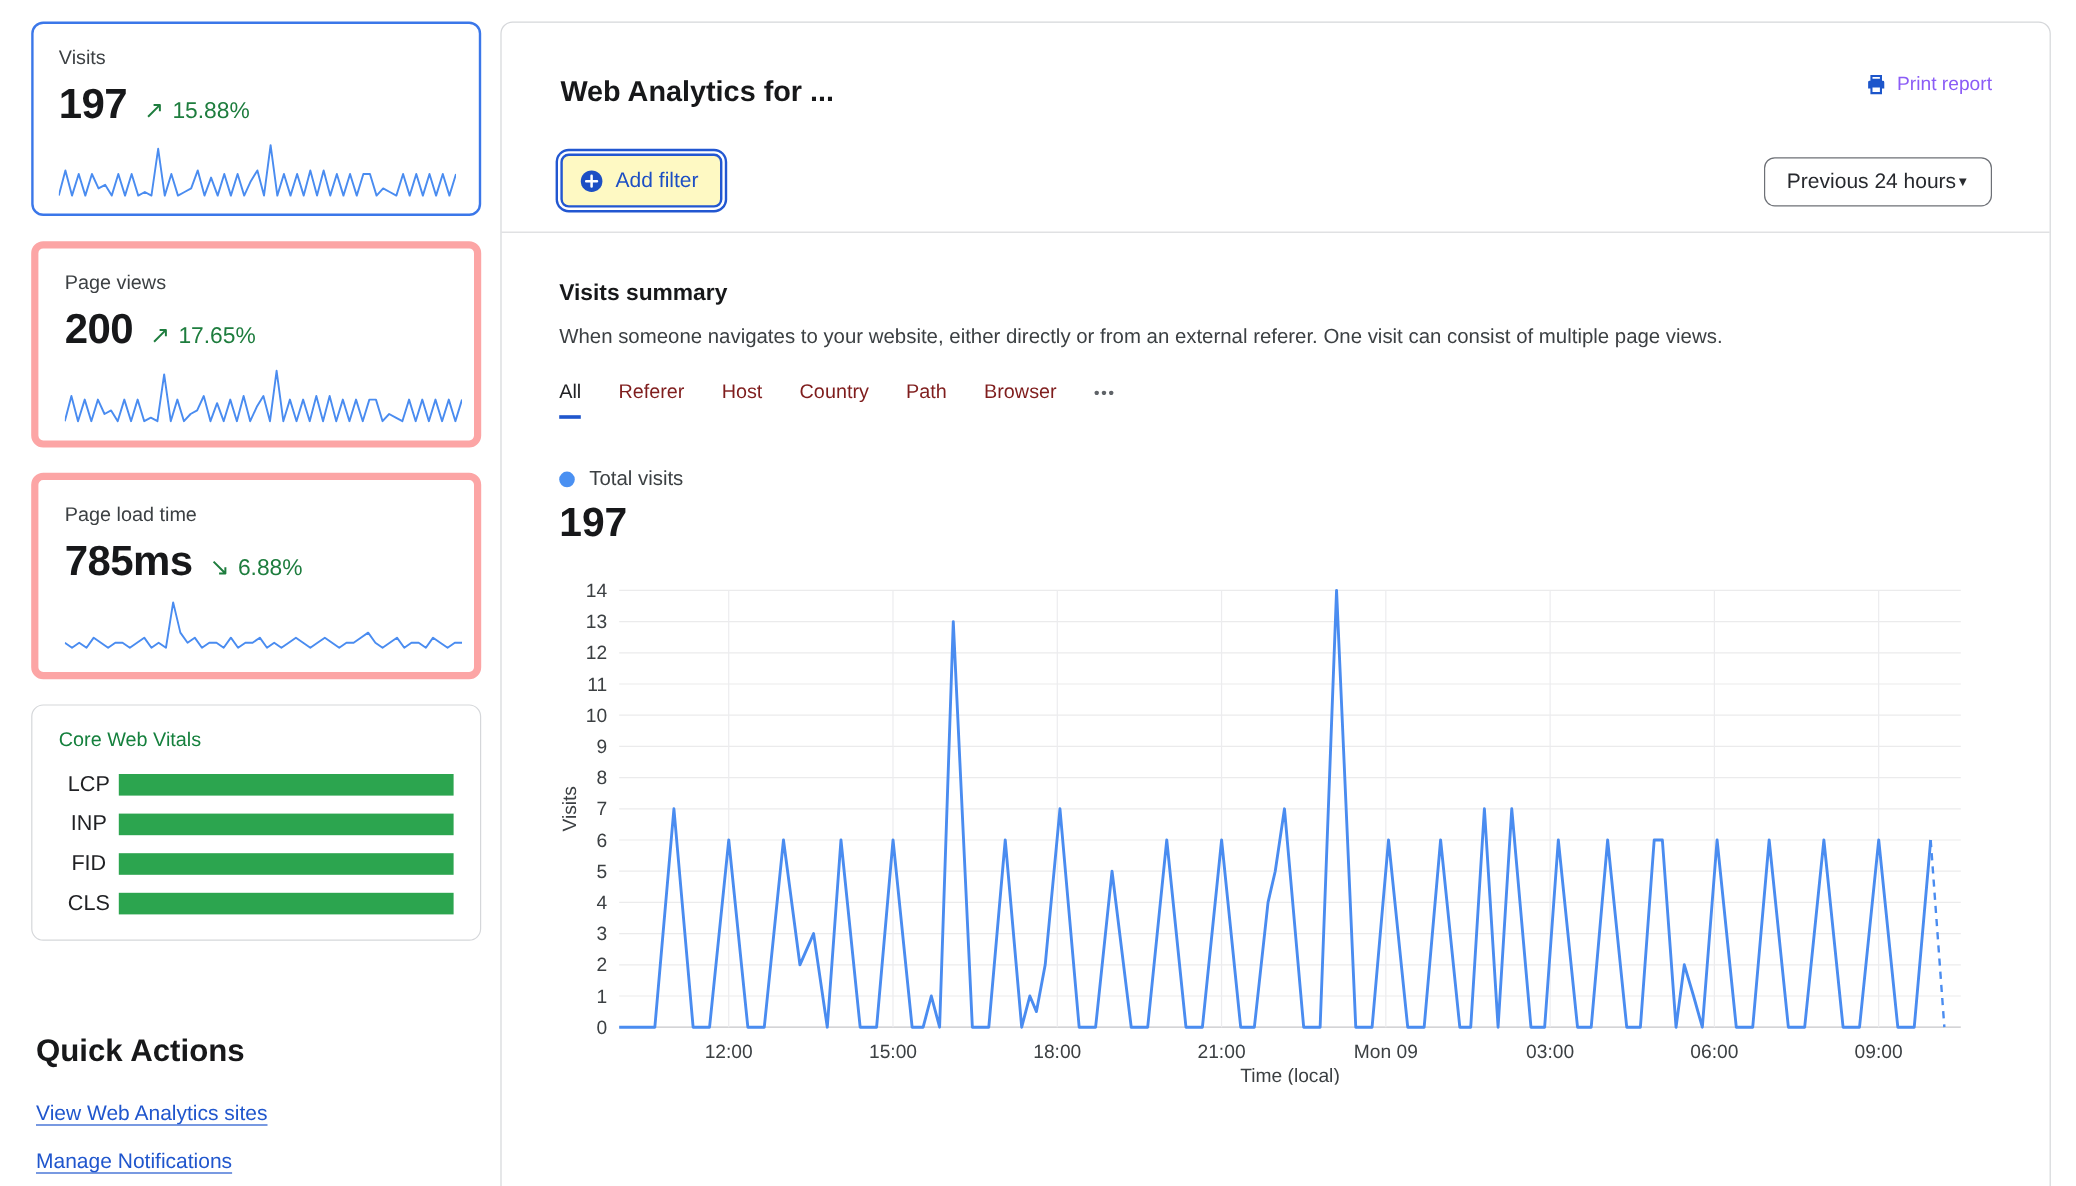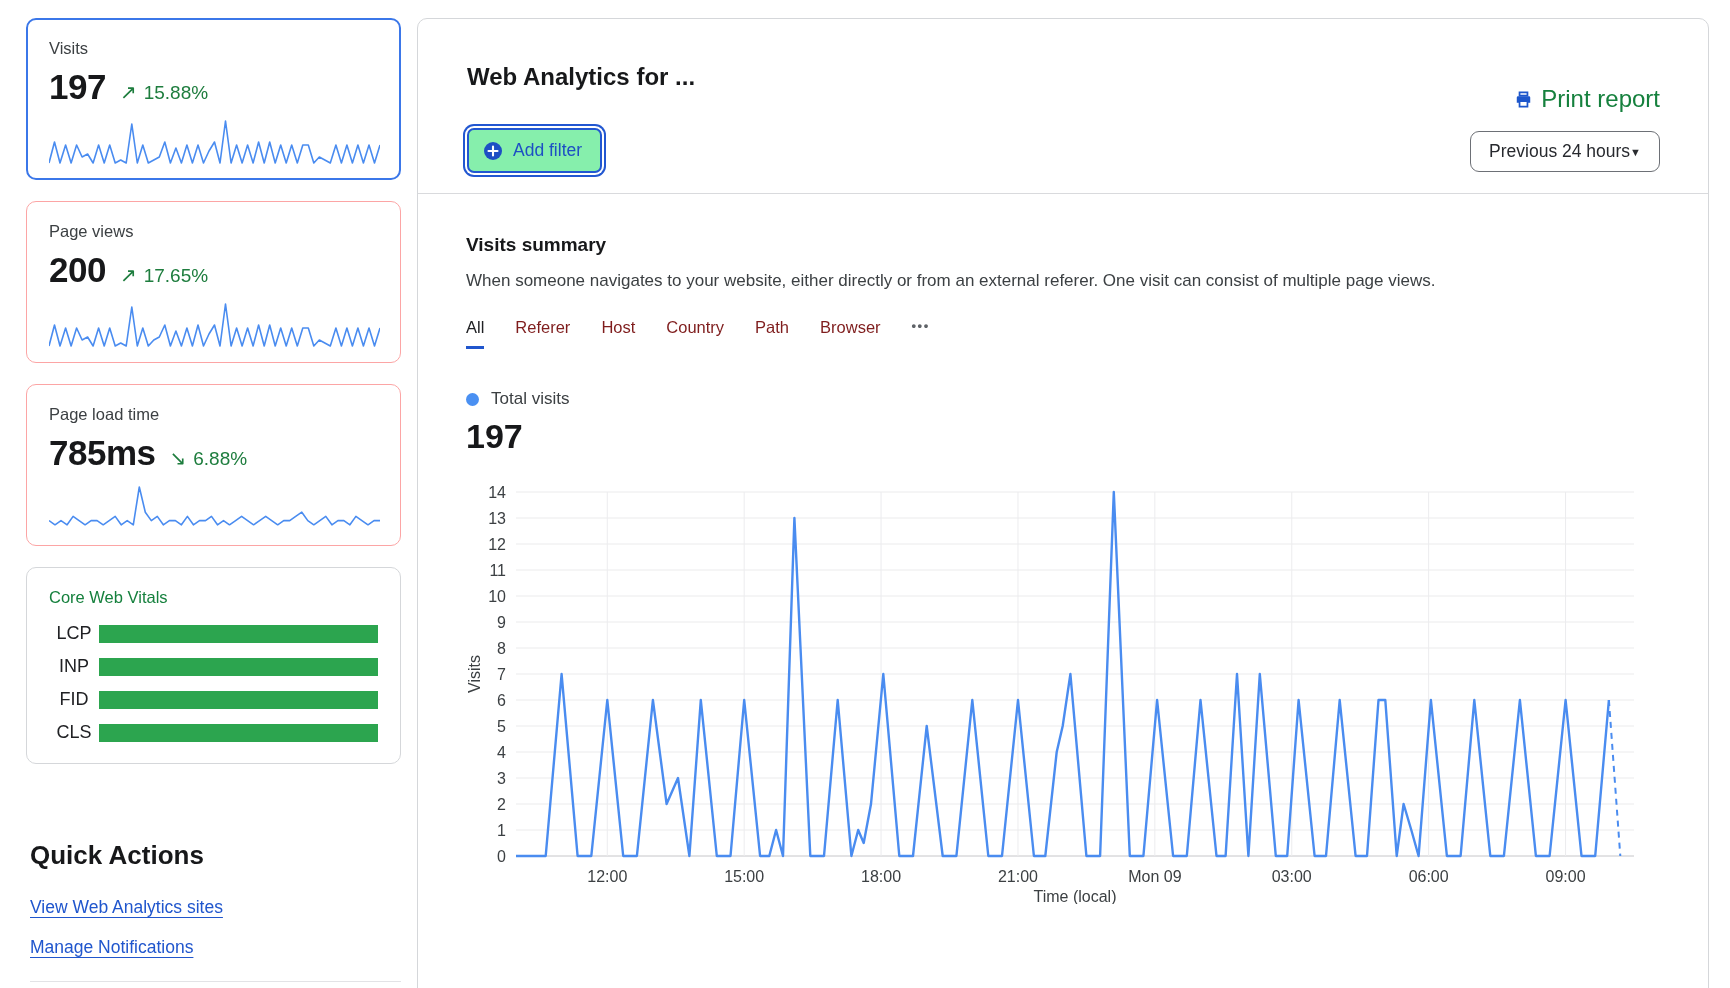--- a/index.html
+++ b/index.html
@@ -39,7 +39,7 @@
   .main-header { position:relative; height:175px; border-bottom:1px solid #d9dadd; }
   .page-title { position:absolute; left:49px; top:44px; font-size:24px; font-weight:bold; color:#17181a; }
   .print-link { position:absolute; right:48px; top:42px; display:flex; align-items:center; gap:8px;
-    color:#15803d; font-size:24px; cursor:pointer;margin-top:24px; }
+    color:#8b5cf6; font-size:16px; cursor:pointer; }
   .add-filter-btn { position:absolute; left:49px; top:109px; display:flex; align-items:center; gap:10px;
     background:#86efac; border:2px solid #2257d1; border-radius:7px; padding:10px 18px 10px 14px;
     font-size:17.5px; color:#1d4fc4; cursor:pointer;

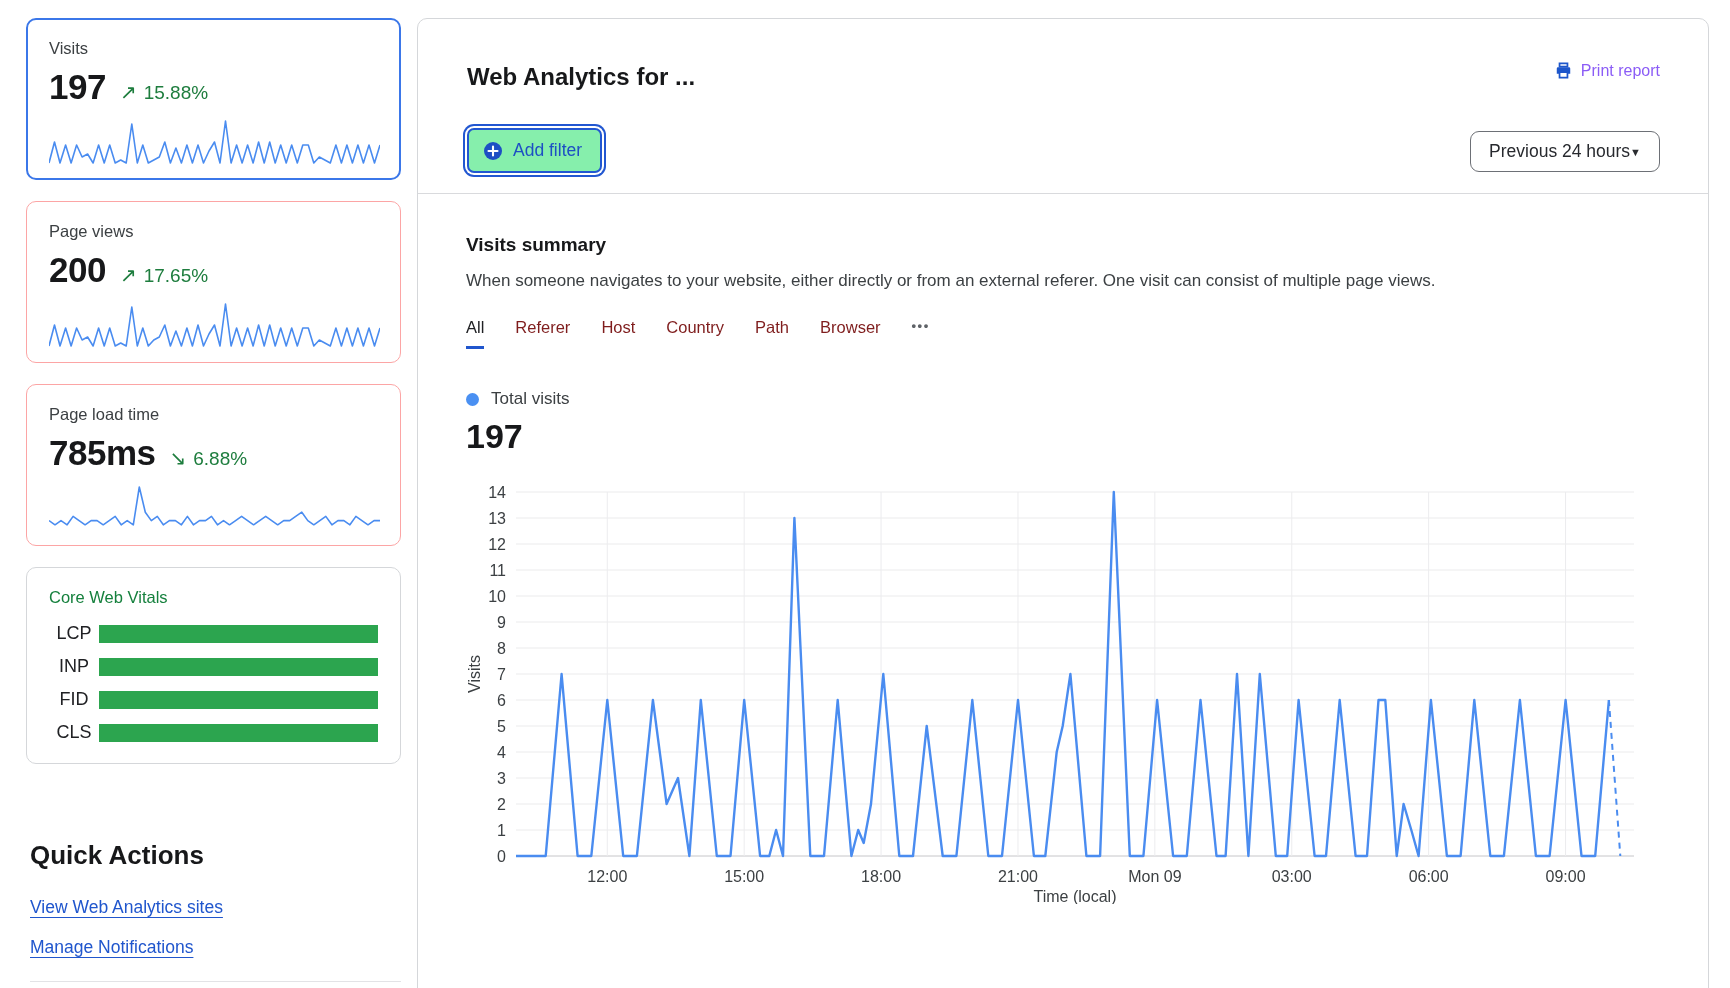--- a/index.html
+++ b/index.html
@@ -41,7 +41,7 @@
   .print-link { position:absolute; right:48px; top:42px; display:flex; align-items:center; gap:8px;
     color:#8b5cf6; font-size:16px; cursor:pointer; }
   .add-filter-btn { position:absolute; left:49px; top:109px; display:flex; align-items:center; gap:10px;
-    background:#86efac; border:2px solid #2257d1; border-radius:7px; padding:10px 18px 10px 14px;
+    background:#fef9c3; border:2px solid #2257d1; border-radius:7px; padding:10px 18px 10px 14px;
     font-size:17.5px; color:#1d4fc4; cursor:pointer;
     box-shadow:0 0 0 2px #ffffff, 0 0 0 4px #2257d1; }
   .range-select { position:absolute; right:48px; top:112px; display:flex; align-items:center; 

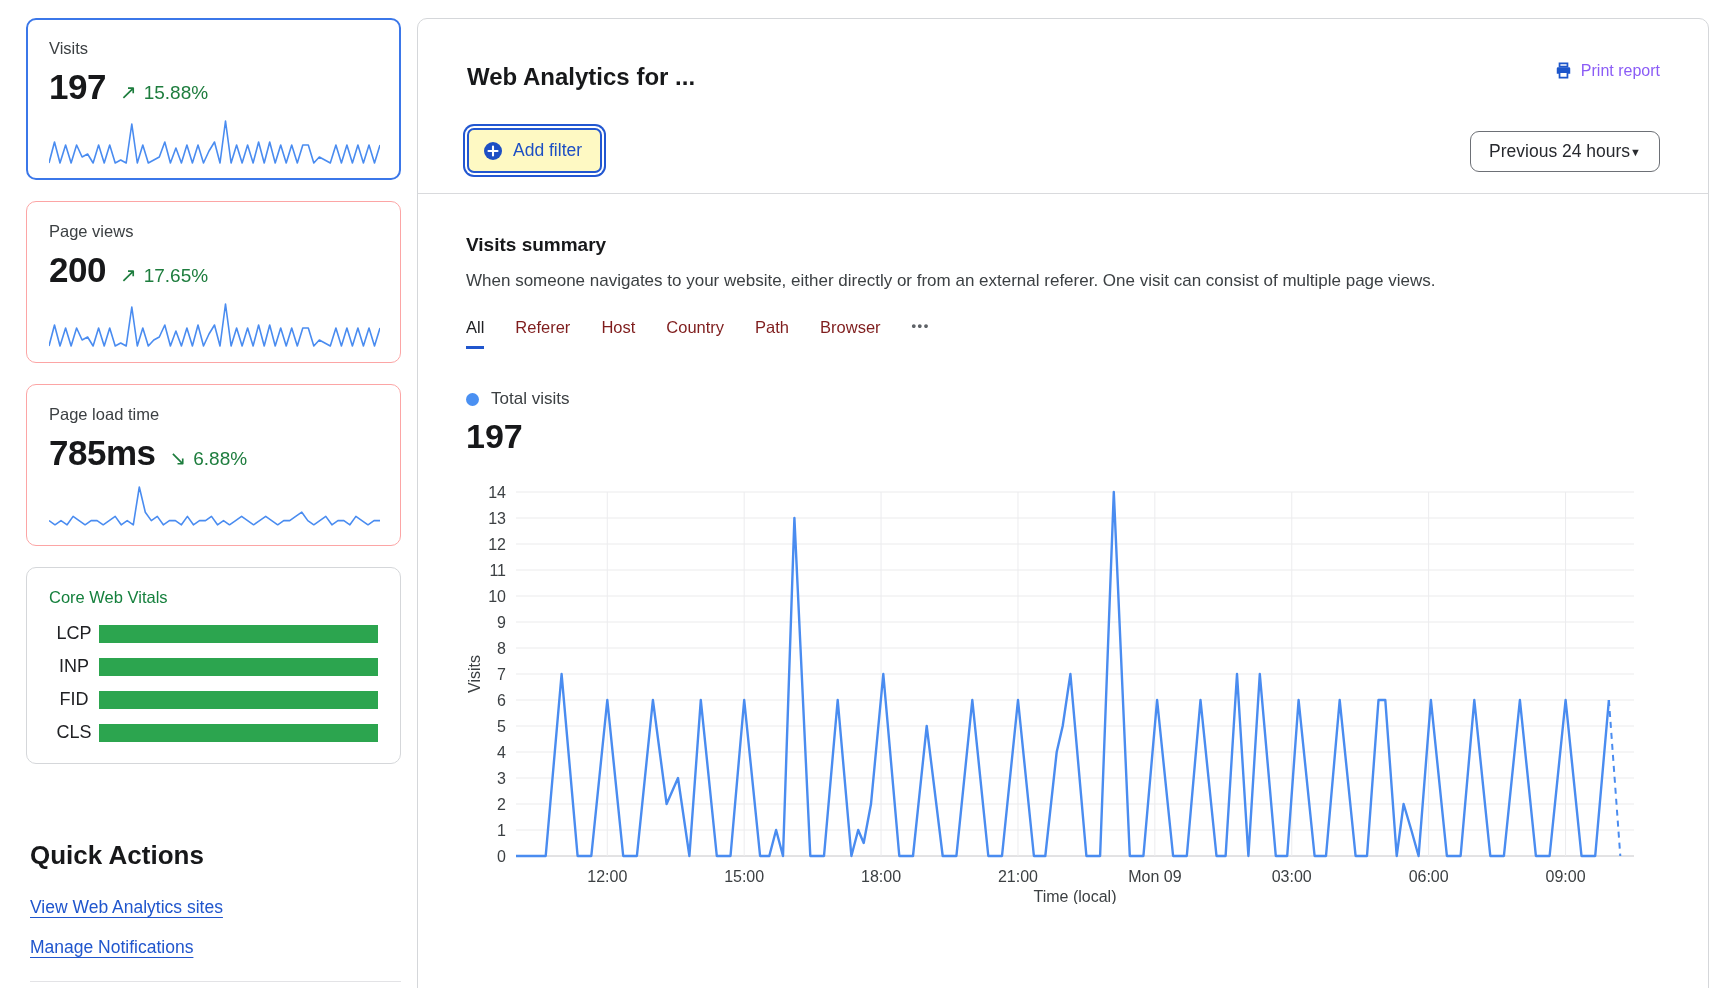--- a/index.html
+++ b/index.html
@@ -8,7 +8,7 @@
 
   
   .sidebar { position:absolute; left:26px; top:18px; width:375px; }
-  .metric-card { border:1px solid #fca5a5; border-radius:10px; padding:20px 22px 14px 22px;
+  .metric-card { border:6px solid #fca5a5; border-radius:10px; padding:20px 22px 14px 22px;
     margin-bottom:21px; background:#fff; cursor:pointer; }
   .metric-card.selected { border:2px solid #3b77e9; padding:19px 21px 13px 21px; }
   .metric-label { font-size:16.5px; color:#3c4043; margin-bottom:9px; }

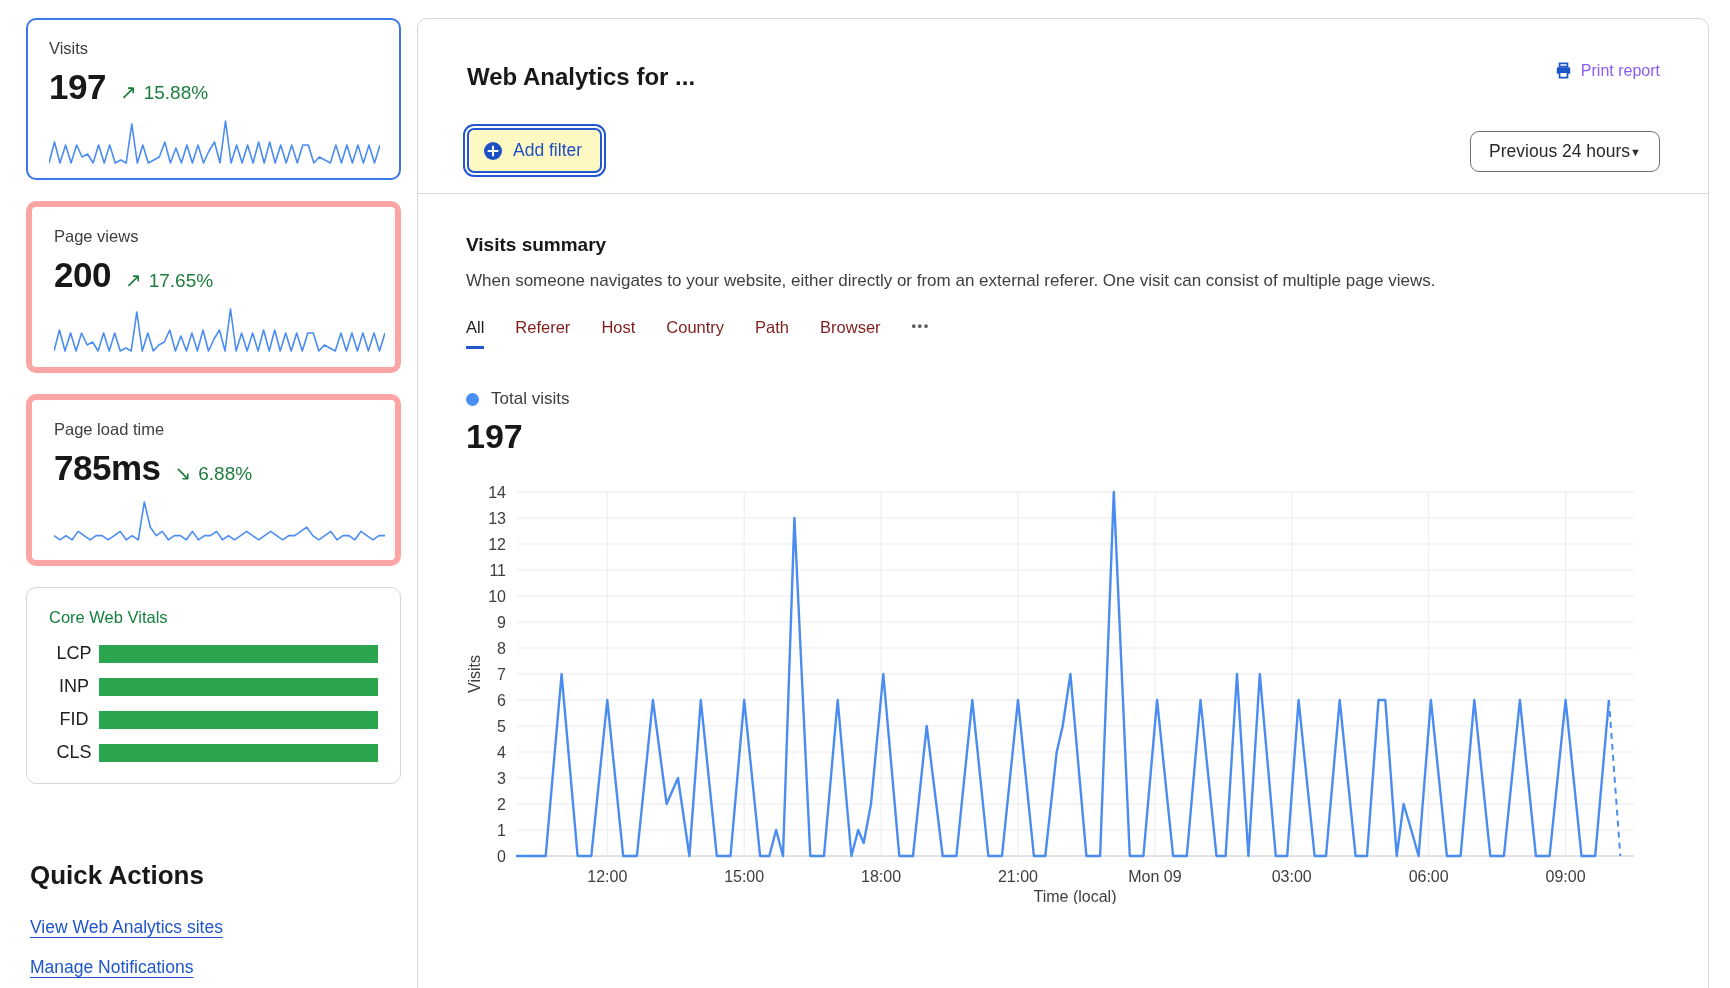--- a/index.html
+++ b/index.html
@@ -53,7 +53,7 @@
   .summary { padding:0 48px; }
   .summary-title { margin-top:40px; font-size:19px; font-weight:bold; color:#17181a; }
   .summary-desc { margin-top:15px; font-size:17px; color:#3c4043; }
-  .tabs { margin-top:27px; display:flex; align-items:flex-start; gap:31px; }
+  .tabs { margin-top:27px; display:flex; align-items:center; gap:31px; }
   .tab { font-size:16.5px; color:#7f1d1d; cursor:pointer; position:relative; padding-bottom:12px; }
   .tab.active { color:#202124; }
   .tab.active::after { content:""; position:absolute; left:0; right:0; bottom:0; height:3px; background:#2056cd; }

